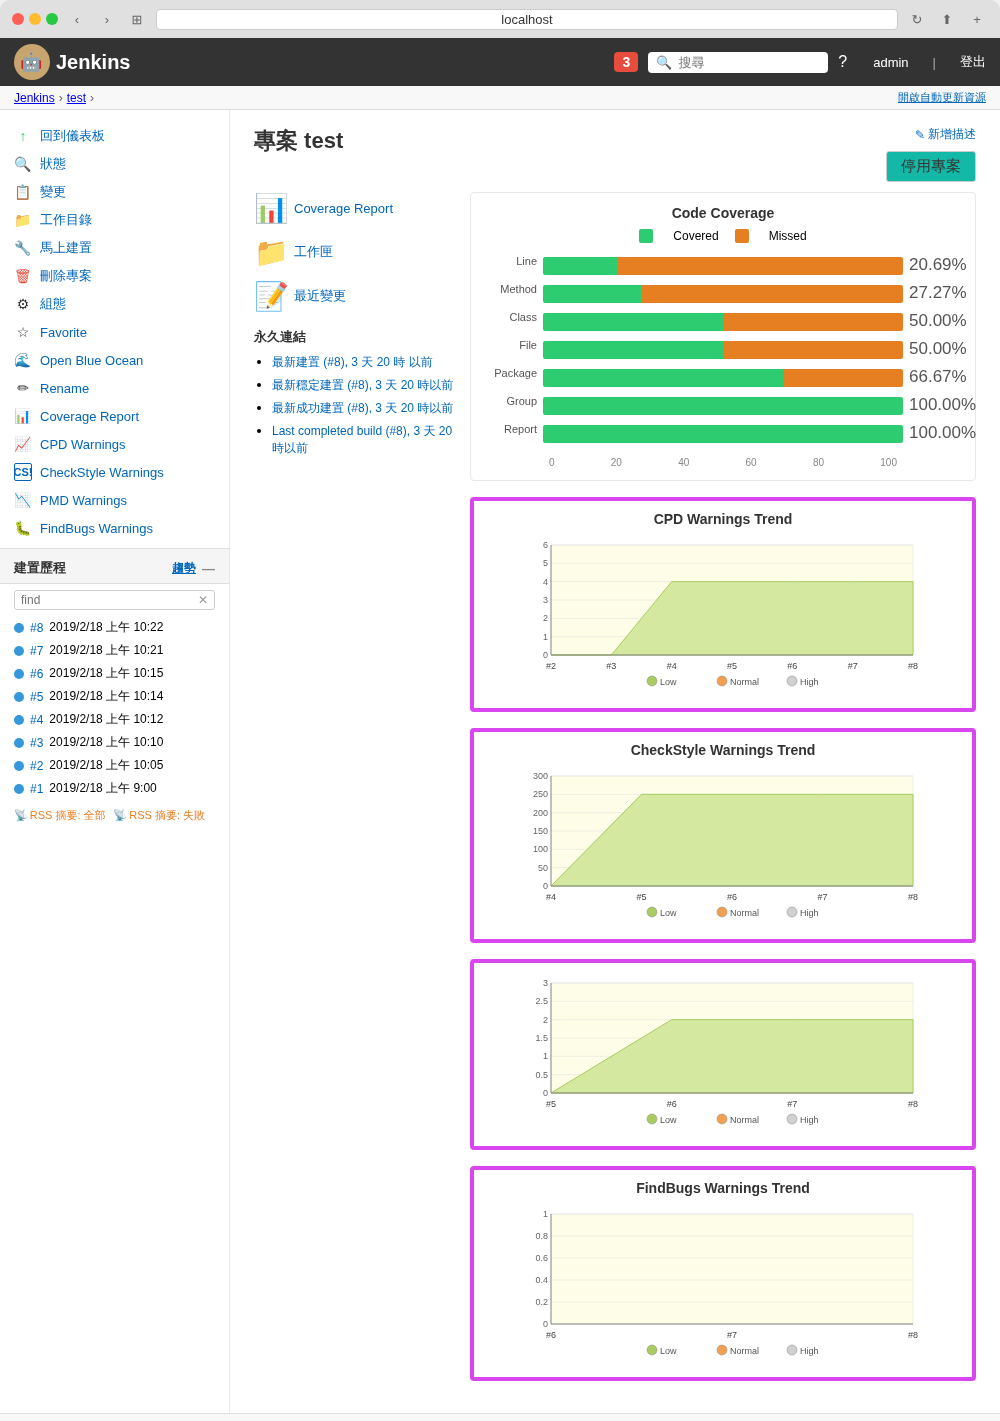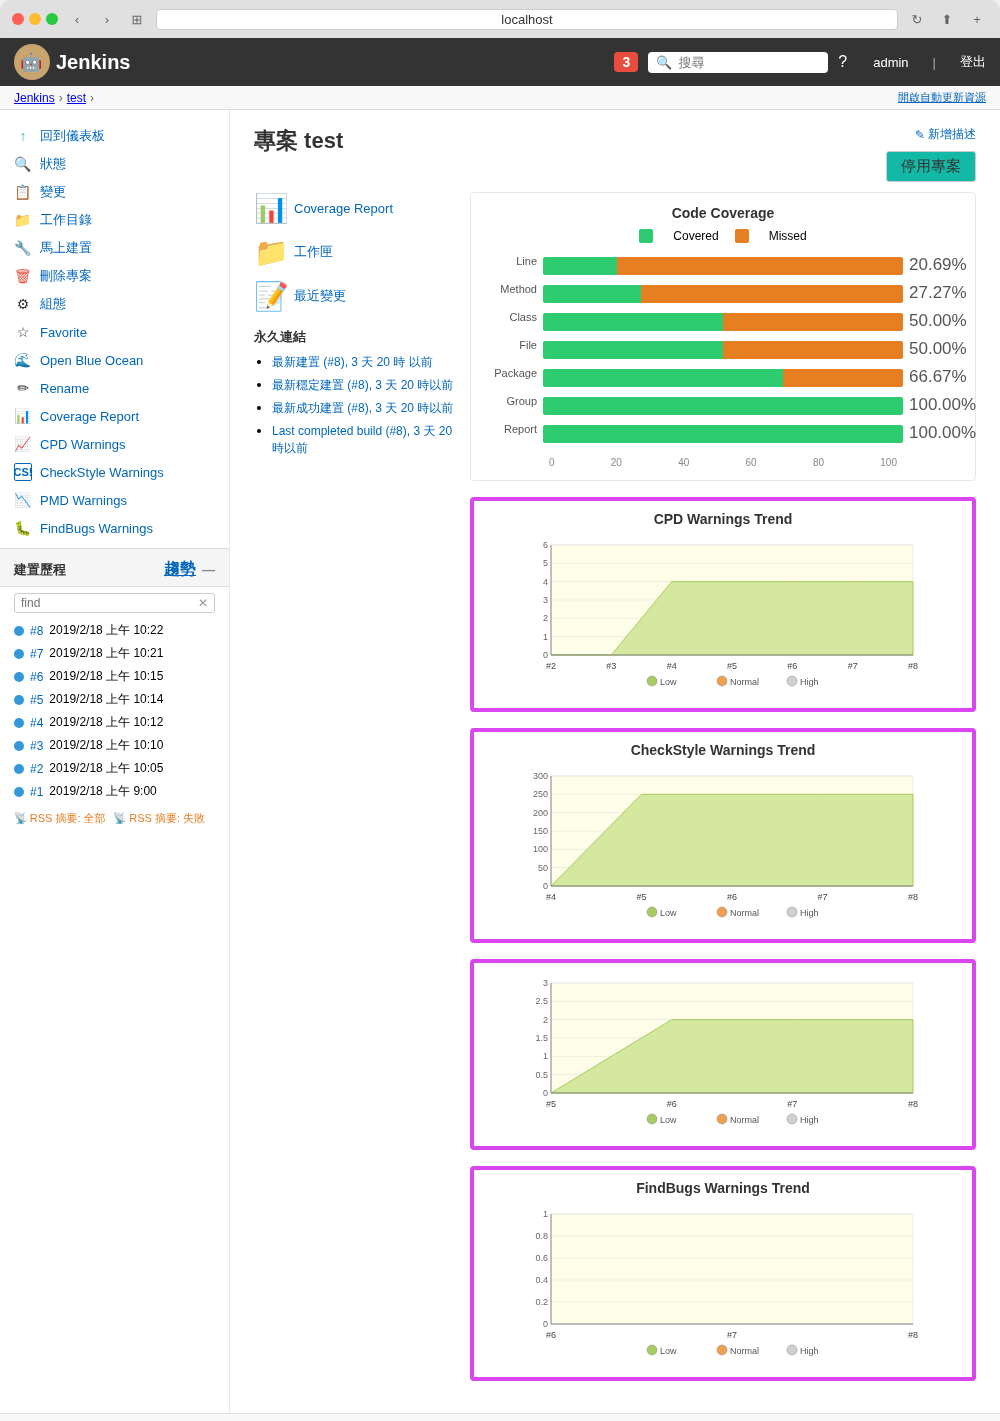--- a/index.html
+++ b/index.html
@@ -211,7 +211,7 @@
       <div class="sidebar-section-title">
         <span>建置歷程</span>
         <div style="display:flex;gap:6px;align-items:center;">
-          <a href="#" style="color:#0066bb;font-size:16px;">趨勢</a>
+          <a href="#" style="color:#0066bb;font-size:12px;">趨勢</a>
           <span style="color:#888;">—</span>
         </div>
       </div>

